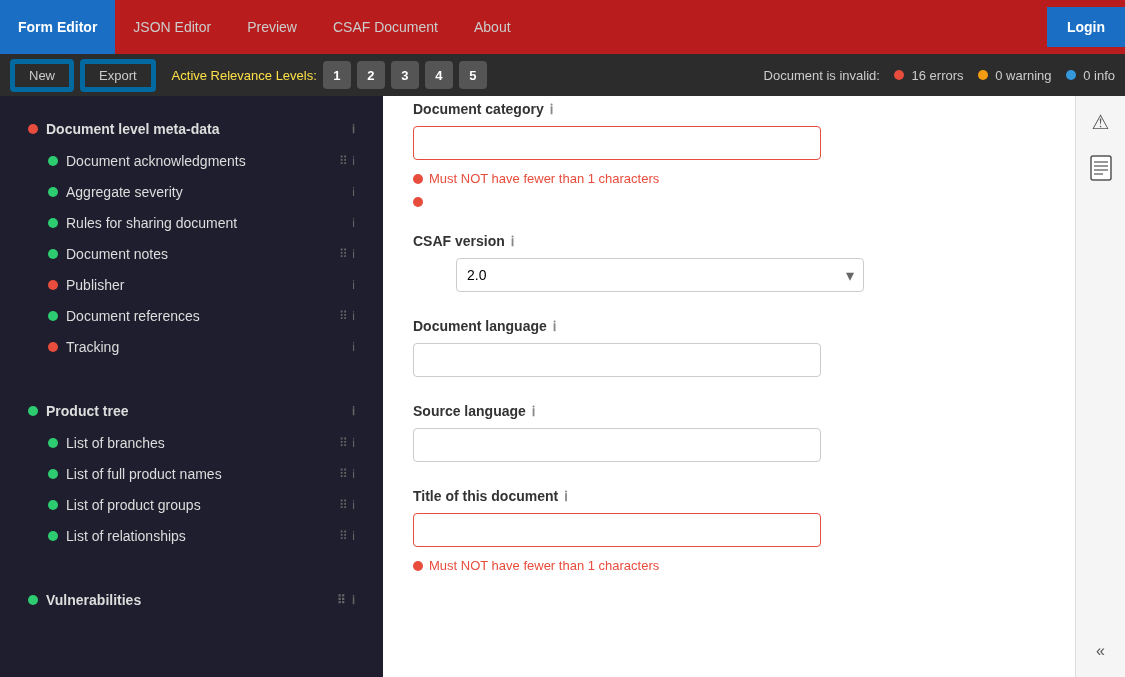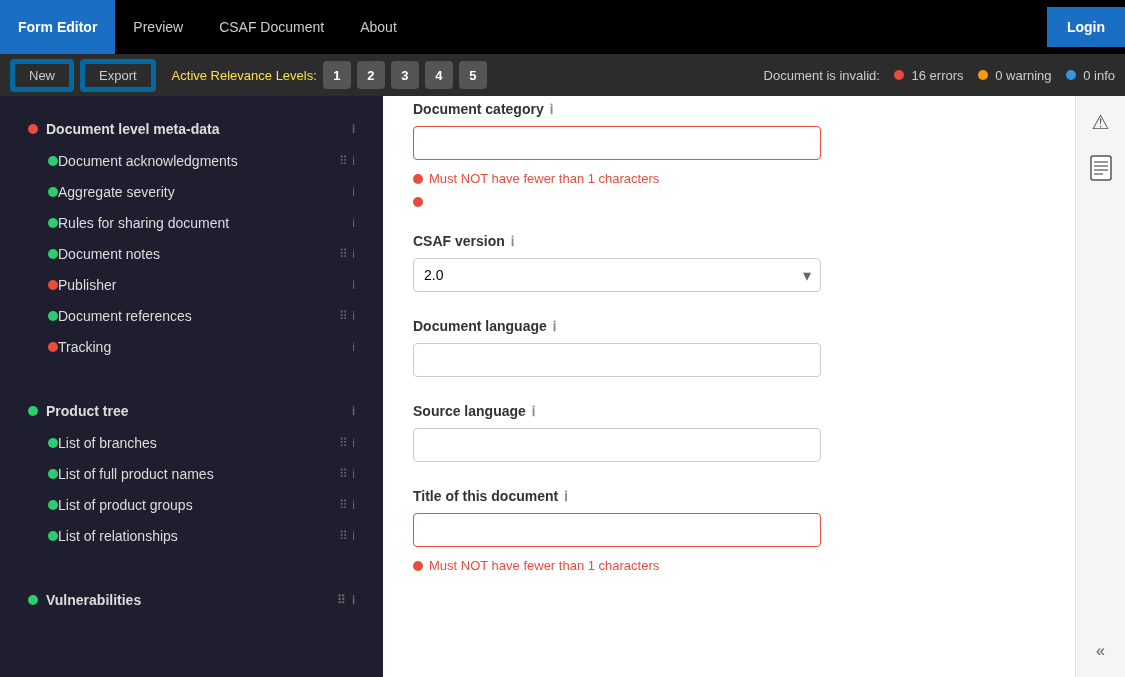--- a/index.html
+++ b/index.html
@@ -9,7 +9,7 @@
     .navbar {
       display: flex;
       align-items: center;
-      background: #000000;
+      background: #b91c1c;
       height: 54px;
       padding: 0;
     }

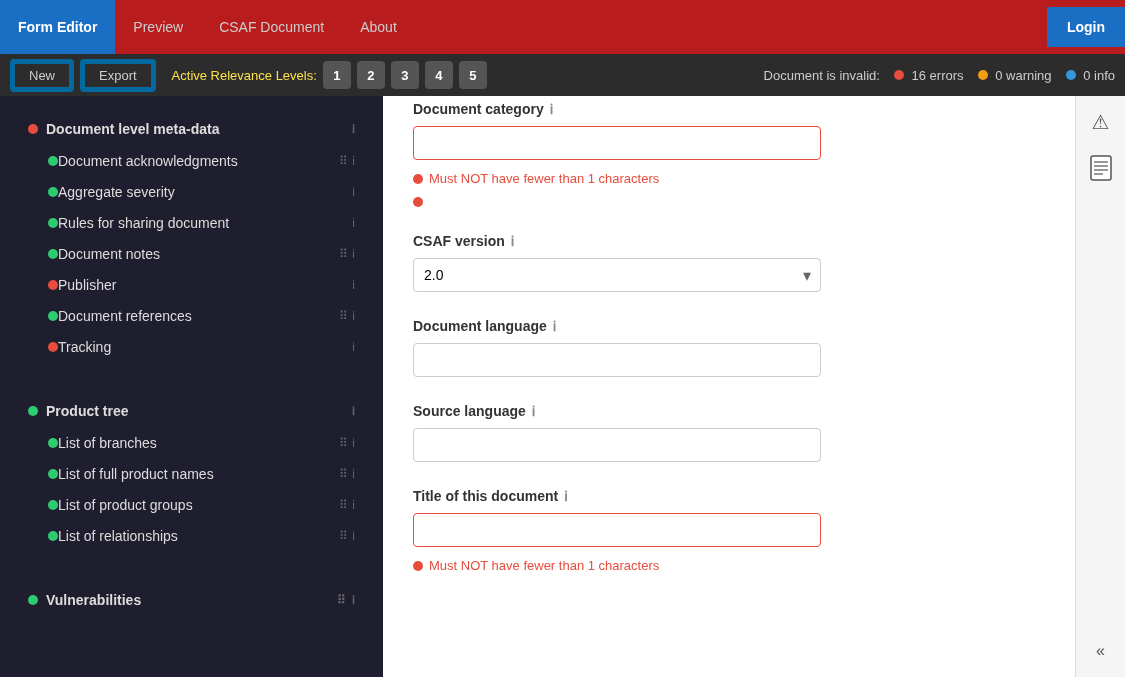--- a/index.html
+++ b/index.html
@@ -289,6 +289,7 @@
 
 <nav class="navbar">
   <div class="nav-item active">Form Editor</div>
+  <div class="nav-item">JSON Editor</div>
   <div class="nav-item">Preview</div>
   <div class="nav-item">CSAF Document</div>
   <div class="nav-item">About</div>

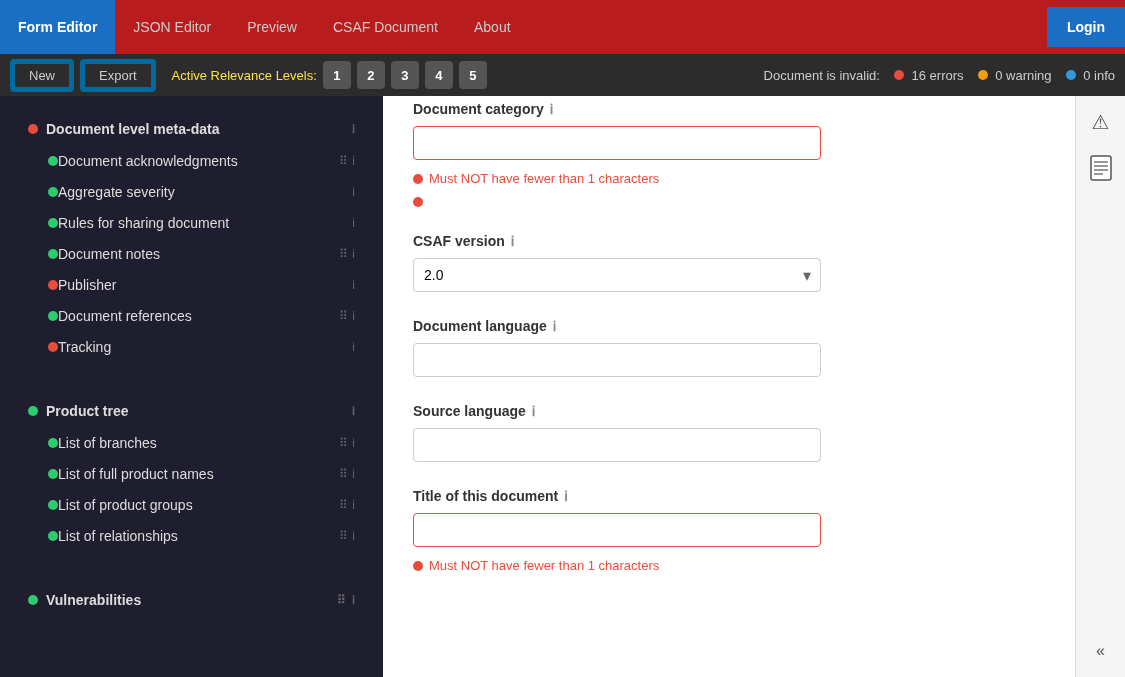--- a/index.html
+++ b/index.html
@@ -130,6 +130,7 @@
       padding: 7px 12px 7px 32px;
       cursor: pointer;
       font-size: 14px;
+      gap: 8px;
       position: relative;
     }
 

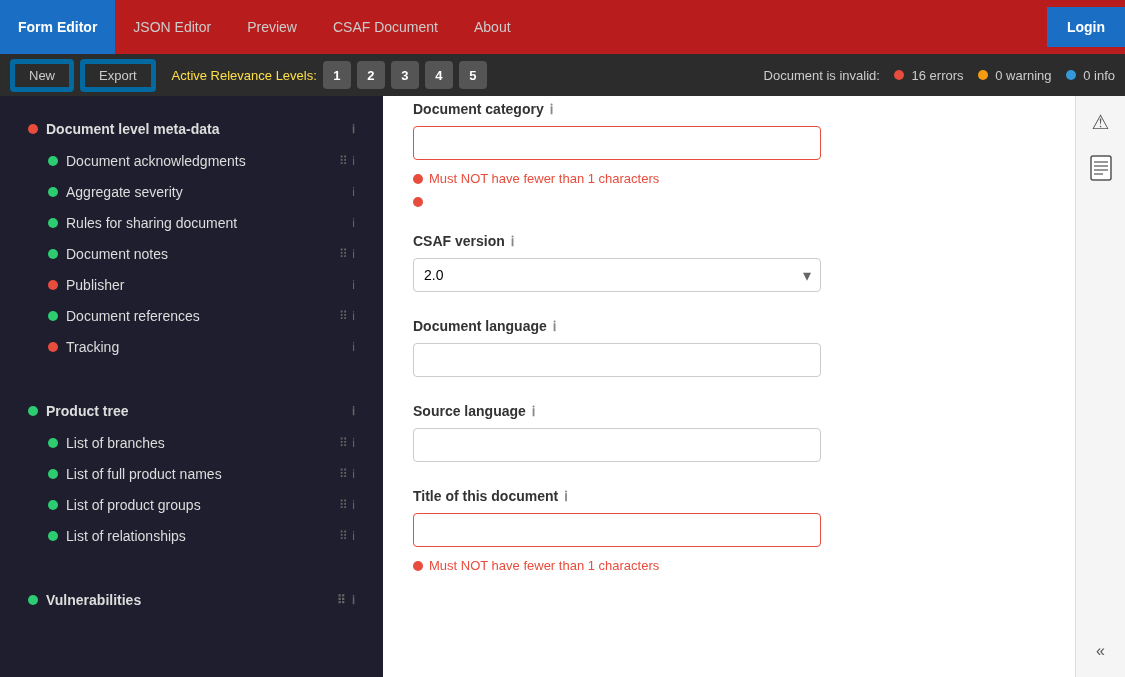--- a/index.html
+++ b/index.html
@@ -222,6 +222,7 @@
     .select-wrapper {
       position: relative;
       max-width: 408px;
+      margin-left: 43px;
     }
     .select-arrow {
       position: absolute;

